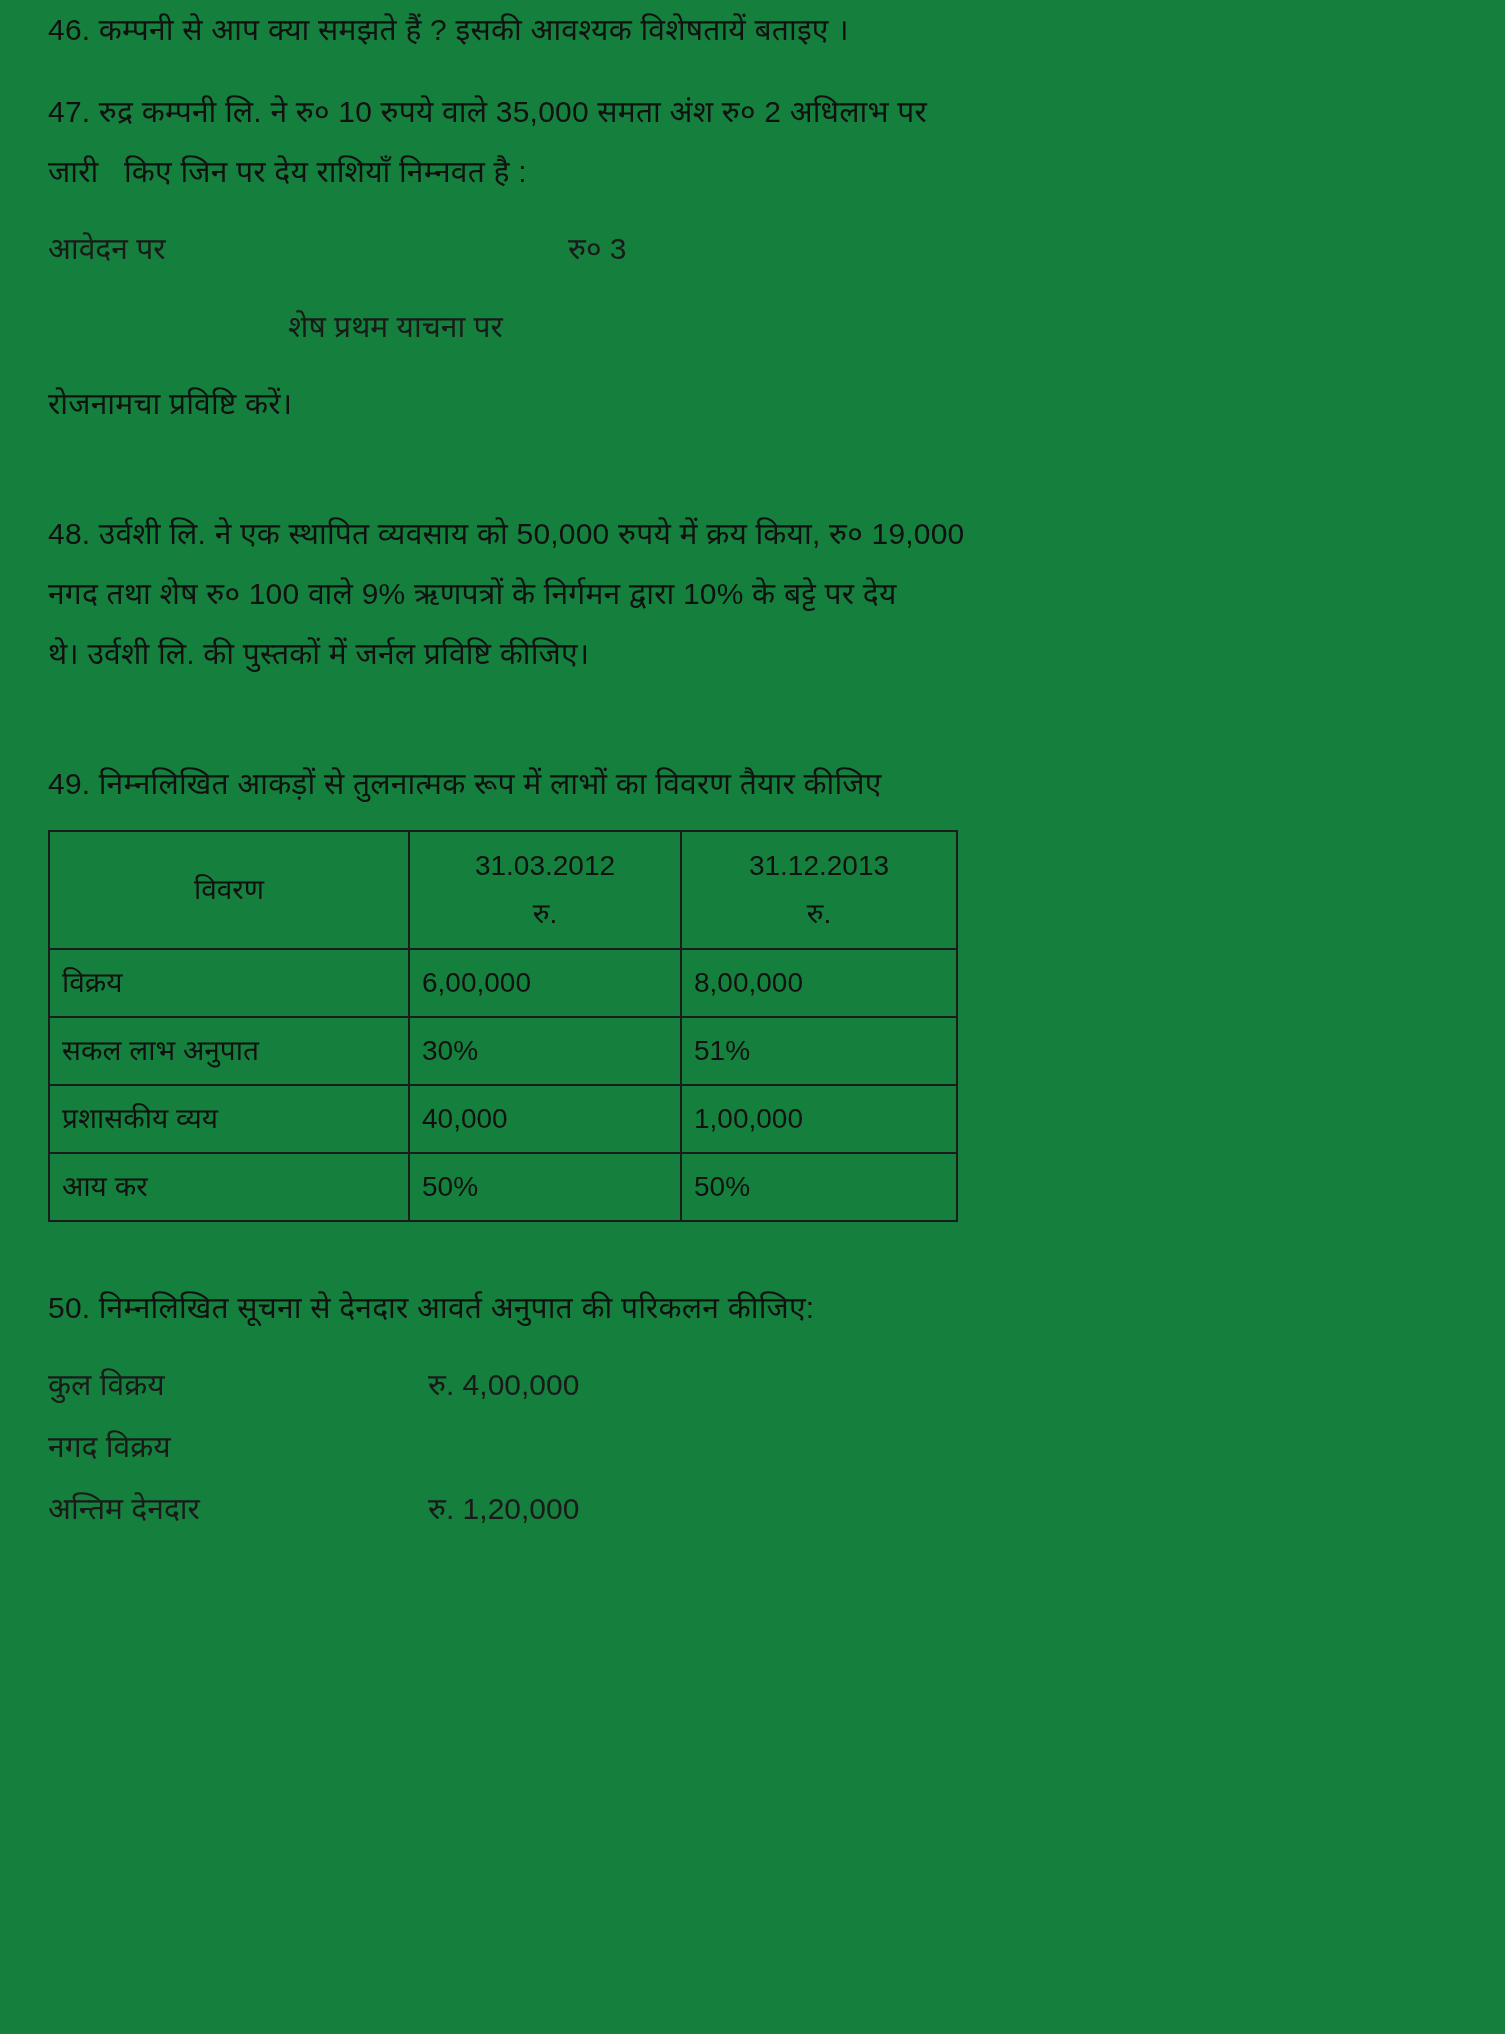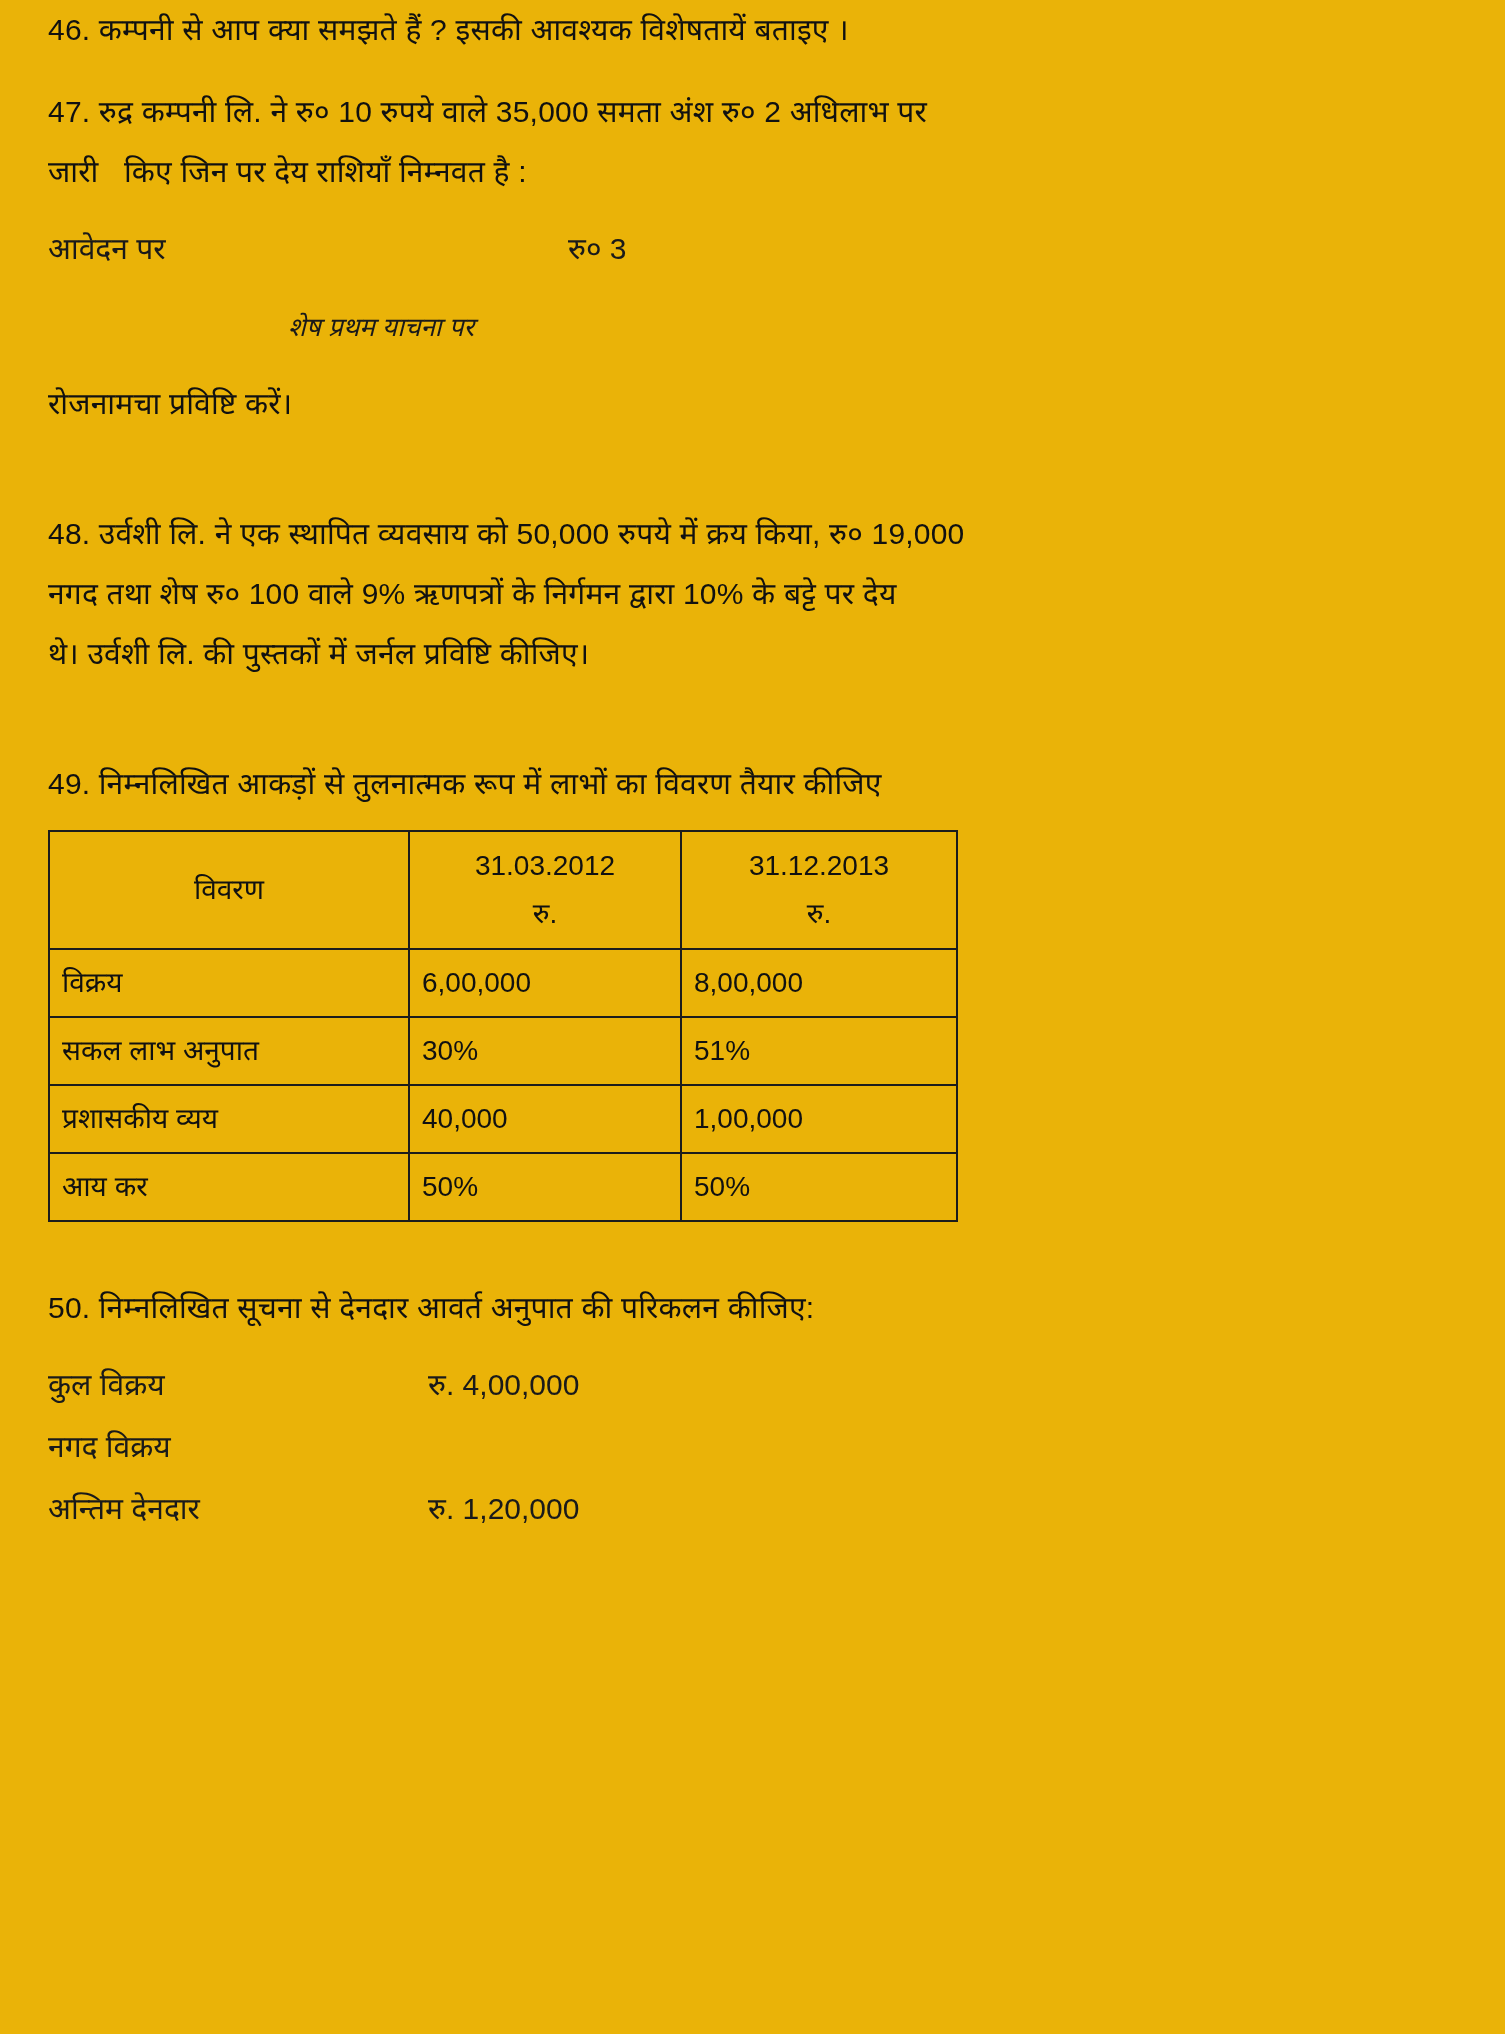--- a/index.html
+++ b/index.html
@@ -22,7 +22,7 @@
     height: 2034px;
     box-sizing: border-box;
     padding: 0 48px;
-    background: #eab308;
+    background: #15803d;
   }
 
   

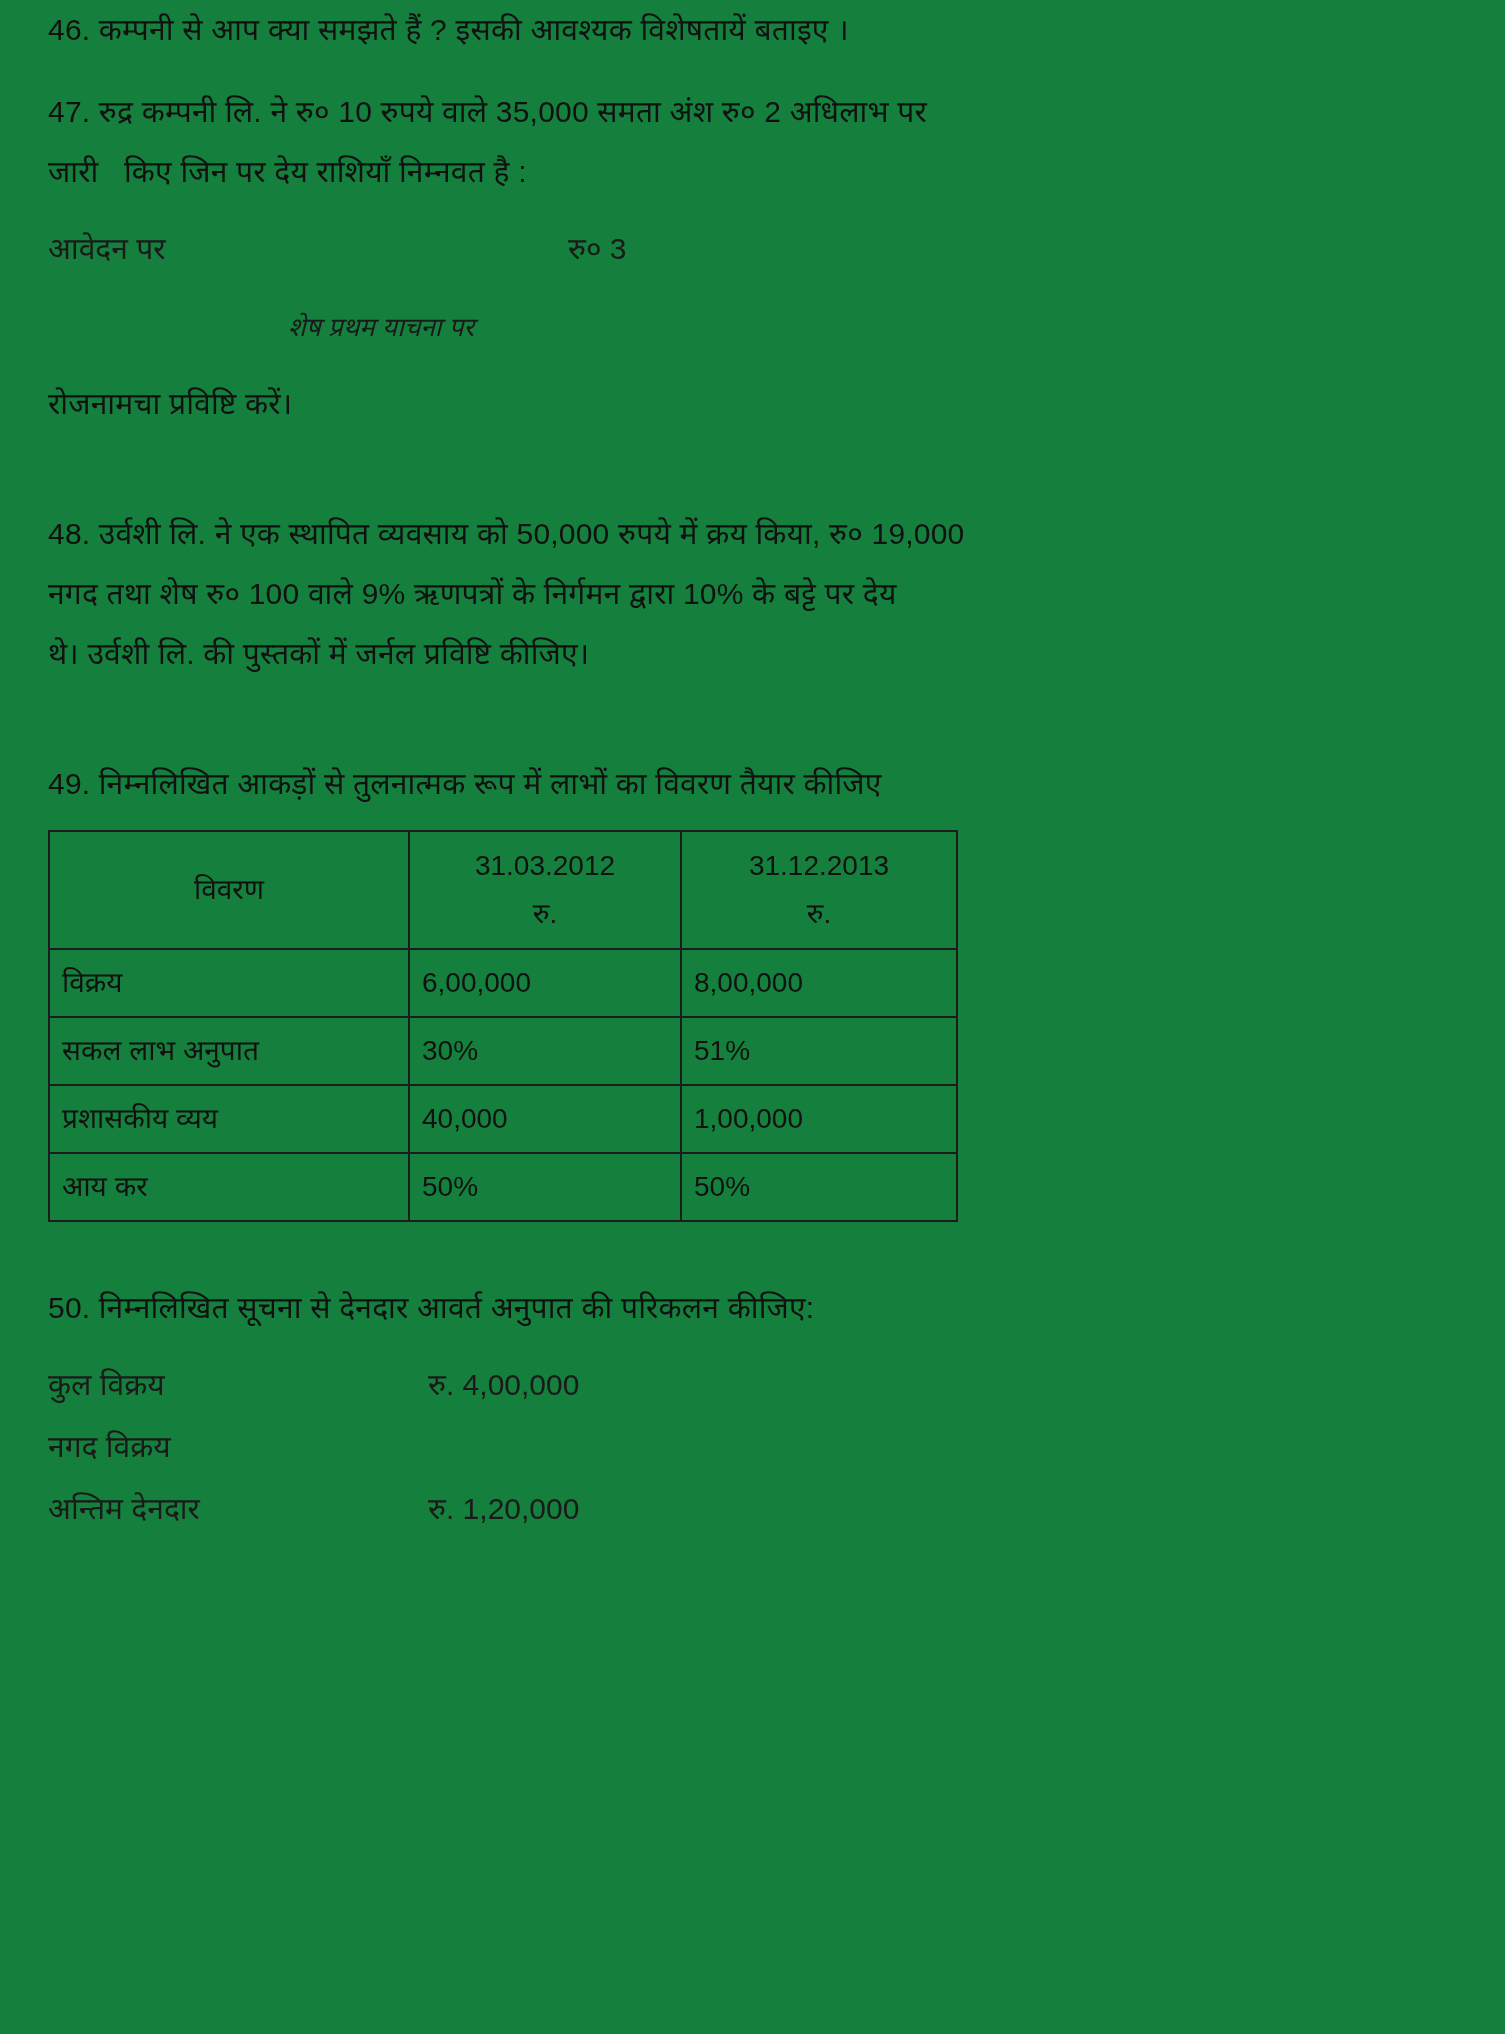--- a/index.html
+++ b/index.html
@@ -60,11 +60,10 @@
   .kv-row.q47 .kv-label { width: 520px; flex: 0 0 520px; }
 
   .centered-note {
-    font-size: 26px;
+    font-size: 30px;
     line-height: 62px;
     padding-left: 240px;
     white-space: pre;
-    font-style: italic;
   }
 
   

